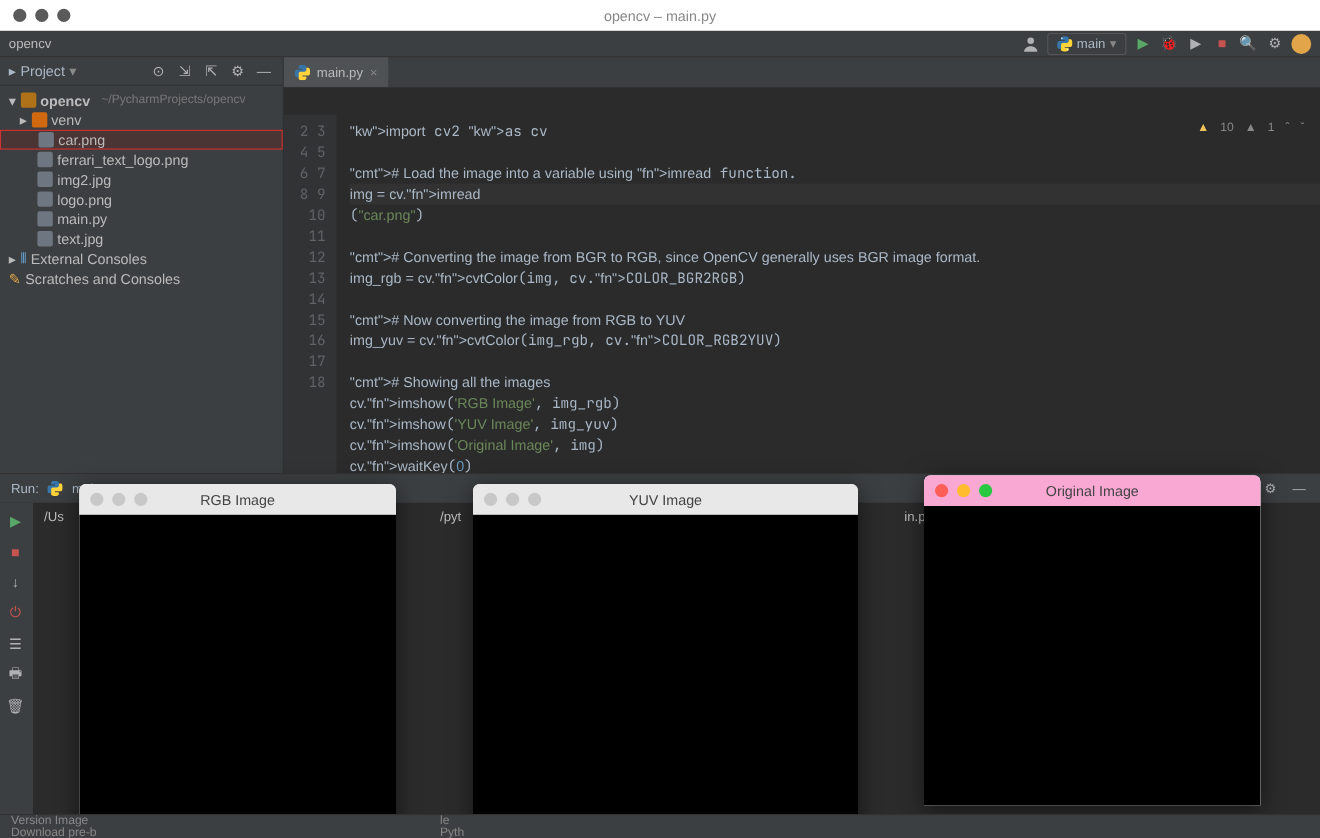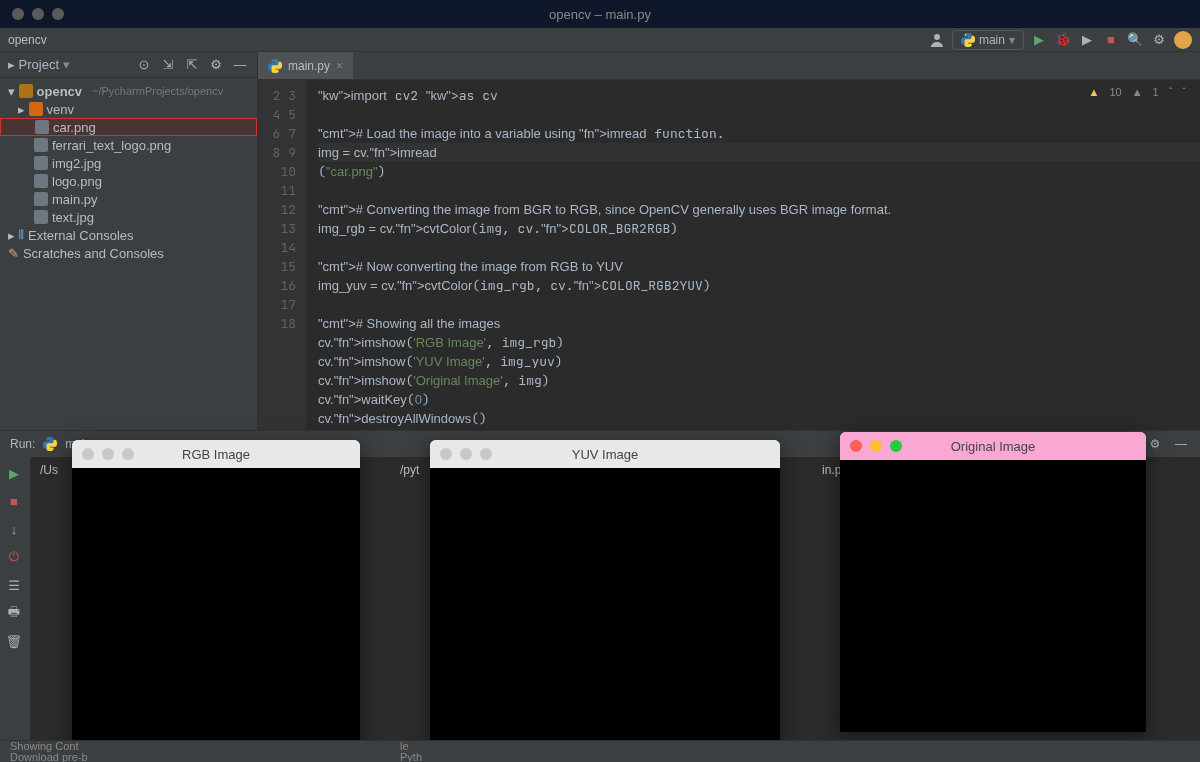--- a/index.html
+++ b/index.html
@@ -4,7 +4,7 @@
 <style>
 * { margin:0; padding:0; box-sizing:border-box; font-family:-apple-system,BlinkMacSystemFont,"Segoe UI",sans-serif; }
 body { background:#2b2b2b; color:#a9b7c6; font-size:13px; overflow:hidden; width:1200px; height:762px; position:relative; }
-.titlebar { height:28px; background:#0f172a; display:flex; align-items:center; position:relative; }
+.titlebar { height:28px; background:#ffffff; display:flex; align-items:center; position:relative; }
 .traffic { display:flex; gap:8px; padding-left:12px; }
 .dot { width:12px; height:12px; border-radius:50%; background:#5a5a5a; }
 .dot.r{background:#ff5f57}.dot.y{background:#febc2e}.dot.g{background:#28c840}

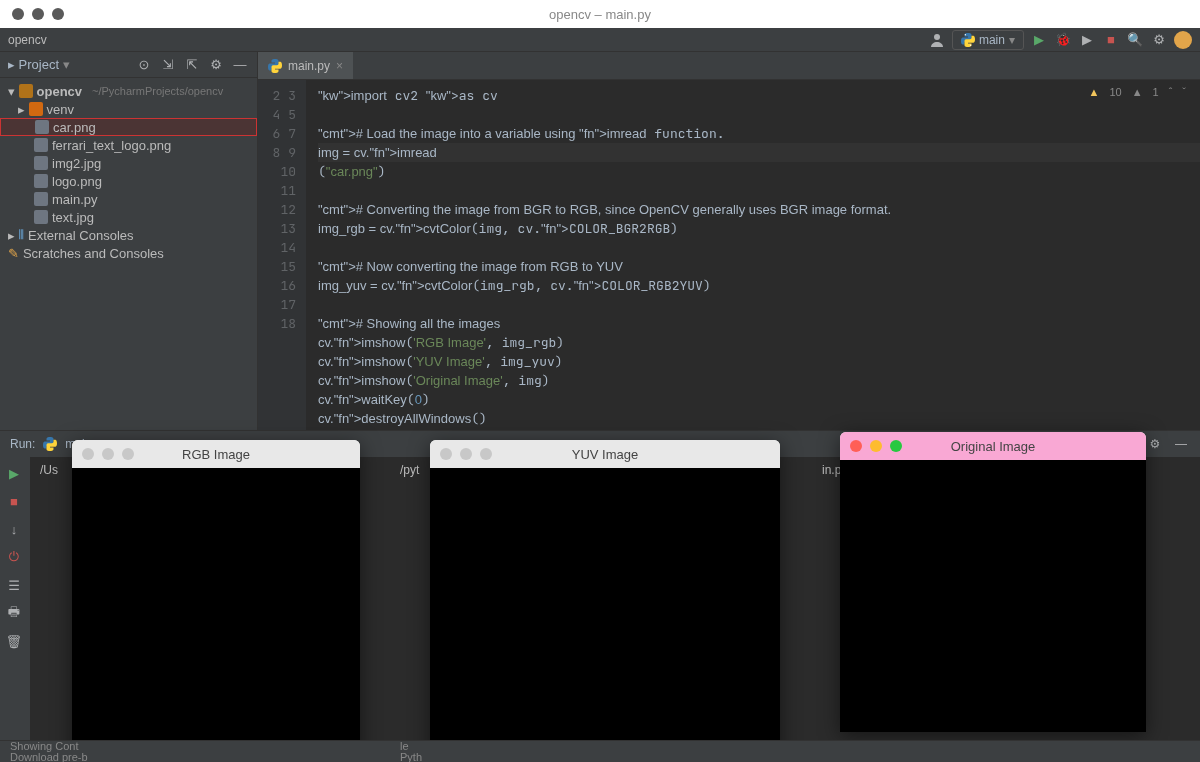--- a/index.html
+++ b/index.html
@@ -32,7 +32,7 @@
 .tabs { height:28px; background:#3c3f41; border-bottom:1px solid #323232; display:flex; align-items:center;}
 .tab { padding:4px 10px; background:#4e5254; display:flex; align-items:center; gap:6px; font-size:12px; color:#bbb; height:100%;}
 .tab .close{color:#888;cursor:pointer;}
-.code-wrap { flex:1; display:flex; overflow:hidden; position:relative;}
+.code-wrap { flex:1; display:flex; overflow:hidden; position:relative;margin-top:24px;}
 .gutter { width:48px; background:#313335; text-align:right; padding:6px 10px 6px 0; font-family:"JetBrains Mono",Consolas,monospace; font-size:13px; color:#606366; line-height:19px;}
 .code { flex:1; padding:6px 0 6px 12px; font-family:"JetBrains Mono",Consolas,monospace; font-size:13px; line-height:19px; white-space:pre; color:#a9b7c6;}.str{color:#6a8759}.num{color:#6897bb}
 .line-hl{background:#323232;display:block;width:100%;}

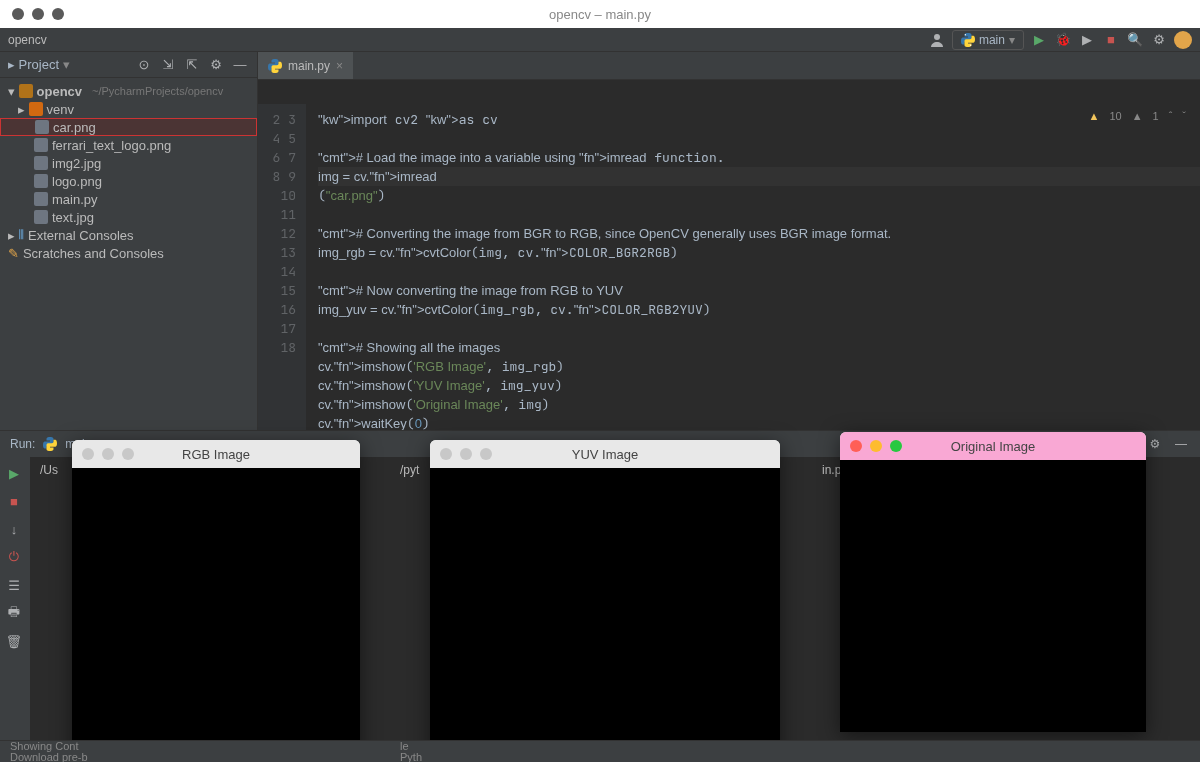--- a/index.html
+++ b/index.html
@@ -289,7 +289,7 @@
 
 <div class="statusbar">
   <div style="display:flex;flex-direction:column;line-height:11px">
-    <span>Showing Cont</span>
+    <span>Version Image</span>
     <span>Download pre-b</span>
   </div>
   <div style="position:absolute;left:400px;display:flex;flex-direction:column;line-height:11px">

